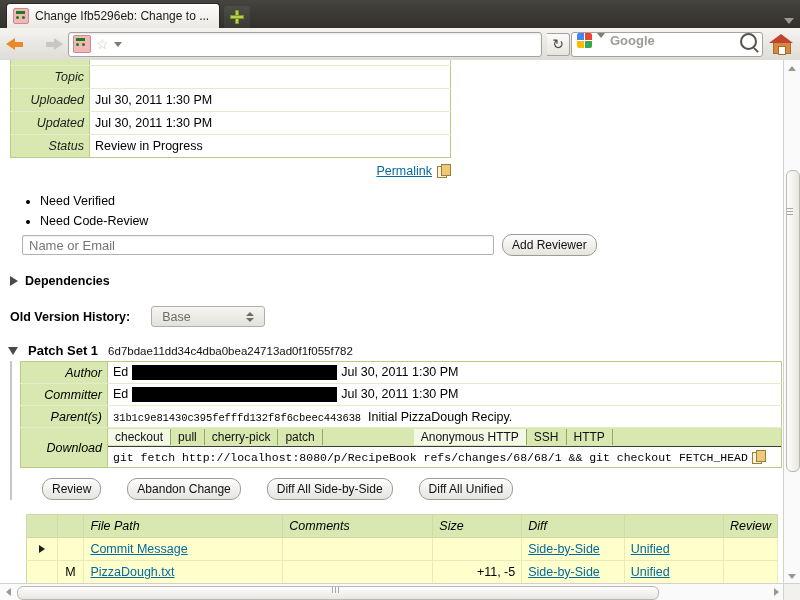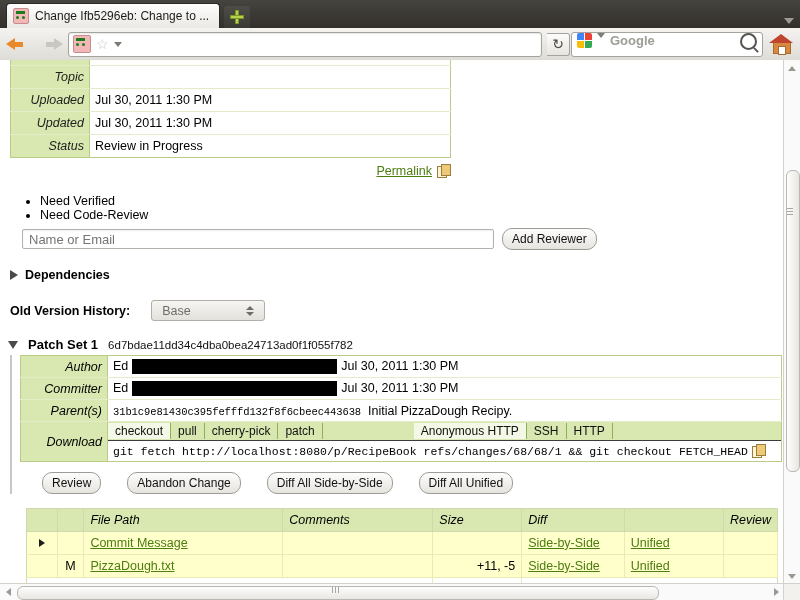--- a/index.html
+++ b/index.html
@@ -176,7 +176,7 @@
     border-right:1px solid #b8cc86;
   }
   .infotable td.val{width:350px;}
-  a{color:#4d7c0f;}
+  a{color:#0369a1;}
 
   .permalink-row{
     width:440px;text-align:right;margin-left:10px;

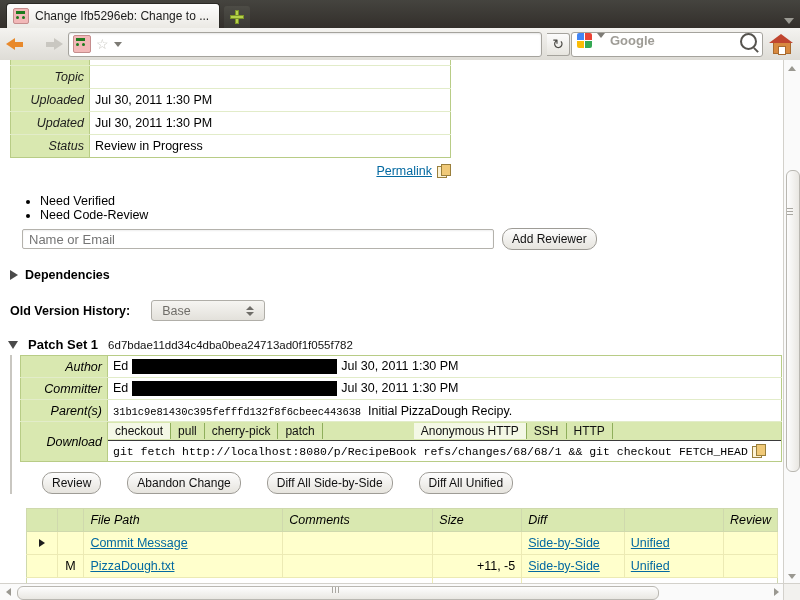--- a/index.html
+++ b/index.html
@@ -199,7 +199,7 @@
   ul.needs{
     margin:16px 0 6px 22px;padding:0 0 0 18px;font-size:12.5px;
   }
-  ul.needs li{margin:0 0;}
+  ul.needs li{margin:6px 0;}
 
   .reviewer-row{
     margin-left:22px;margin-top:6px;display:flex;align-items:center;gap:8px;

